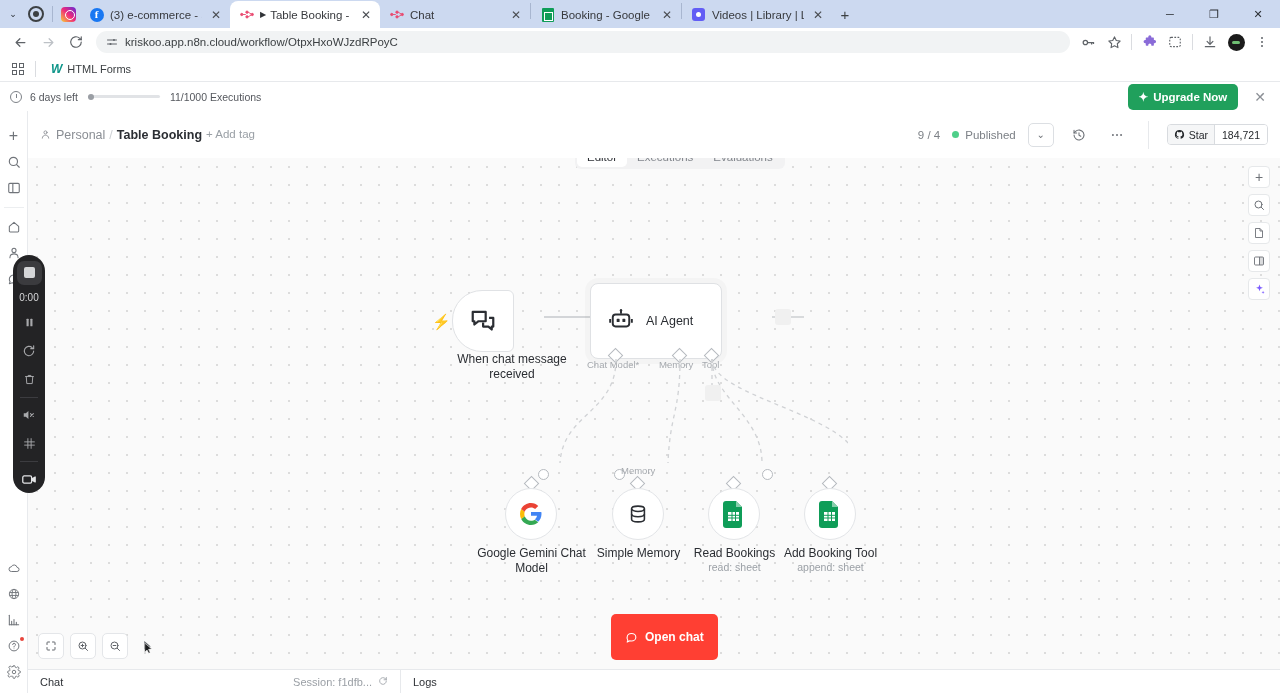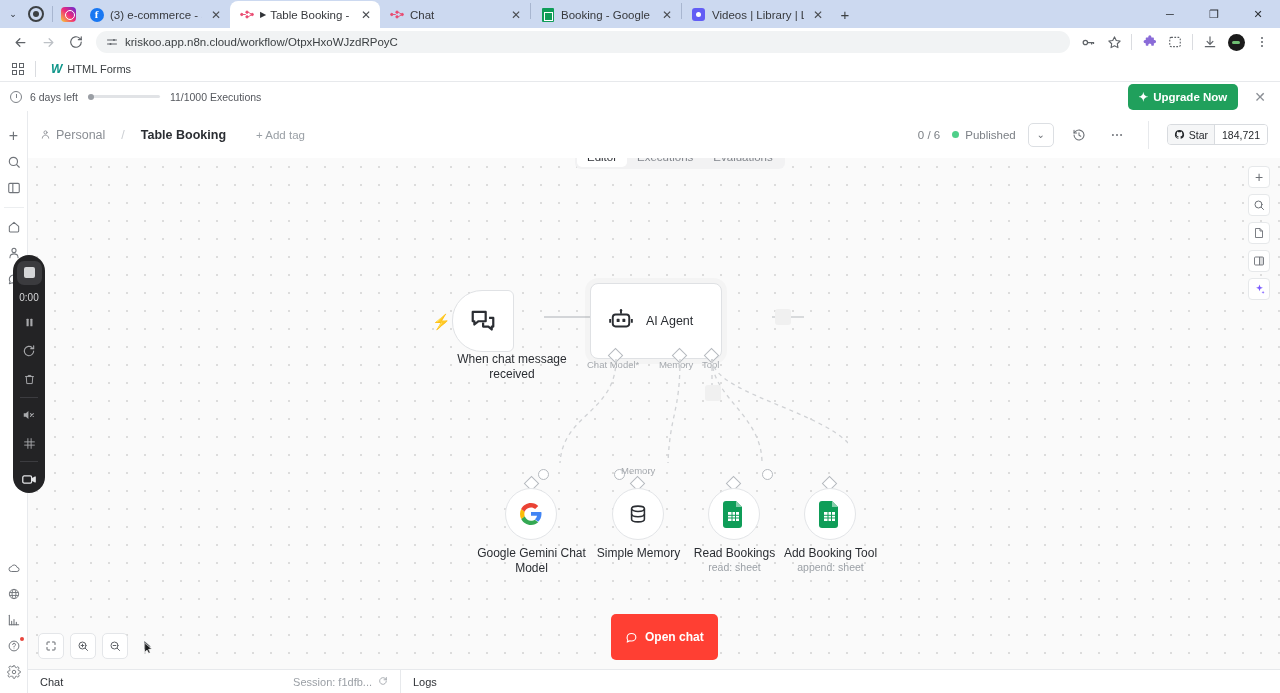--- a/index.html
+++ b/index.html
@@ -92,7 +92,7 @@
 
   
   .wfhead { position: absolute; left: 28px; top: 111px; width: 1252px; height: 47px; background: #fff; display: flex; align-items: center; padding: 0 12px; }
-  .crumb { display: flex; align-items: center; gap: 16px; font-size: 12.5px; }
+  .crumb { display: flex; gap: 4px; font-size: 12.5px; }
   .crumb .personal { color: #8a8e94; display: flex; align-items: center; gap: 5px; }
   .crumb .slash { color: #cdd0d4; }
   .crumb .wfname { color: #2b2e33; font-weight: bold; }

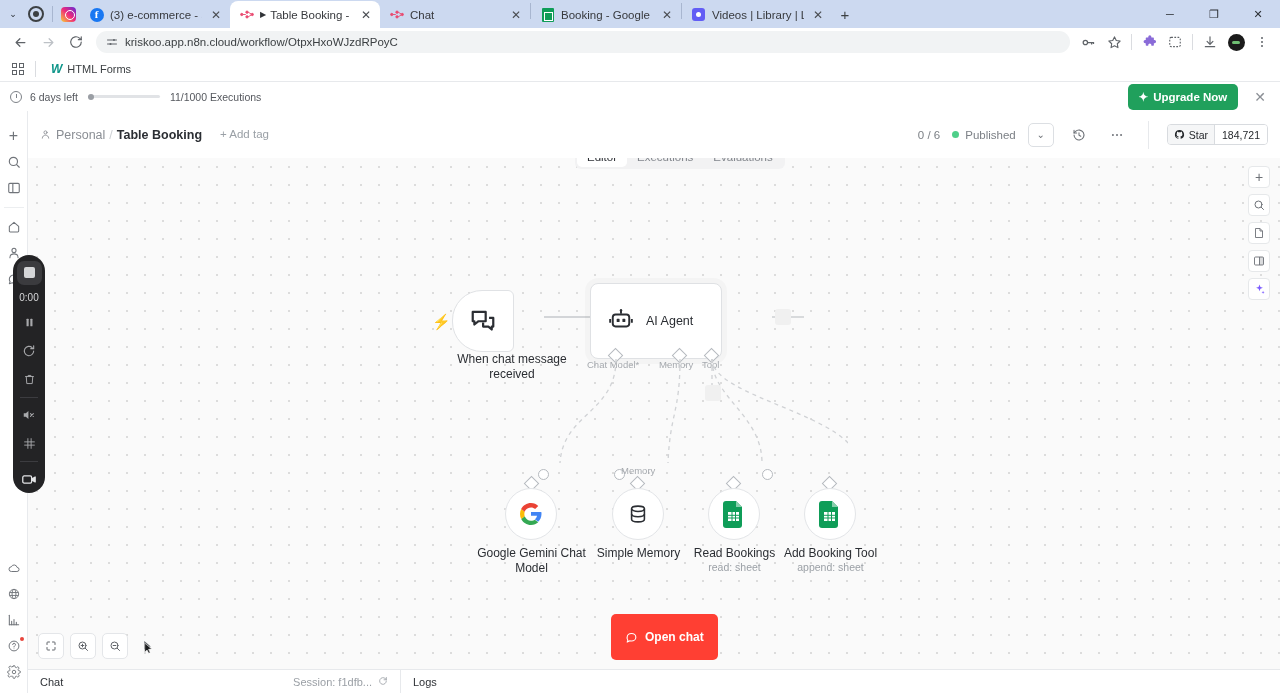--- a/index.html
+++ b/index.html
@@ -96,7 +96,7 @@
   .crumb .personal { color: #8a8e94; display: flex; align-items: center; gap: 5px; }
   .crumb .slash { color: #cdd0d4; }
   .crumb .wfname { color: #2b2e33; font-weight: bold; }
-  .addtag { color: #9aa0a6; font-size: 11.5px; margin-left: 14px; cursor: pointer; }
+  .addtag { color: #9aa0a6; font-size: 11.5px; margin-left: 0; cursor: pointer; }
   .head-right { margin-left: auto; display: flex; align-items: center; gap: 12px; }
   .counter { font-size: 11.5px; color: #7c8086; }
   .pubpill { display: flex; align-items: center; gap: 6px; font-size: 11.5px; color: #7c8086; }

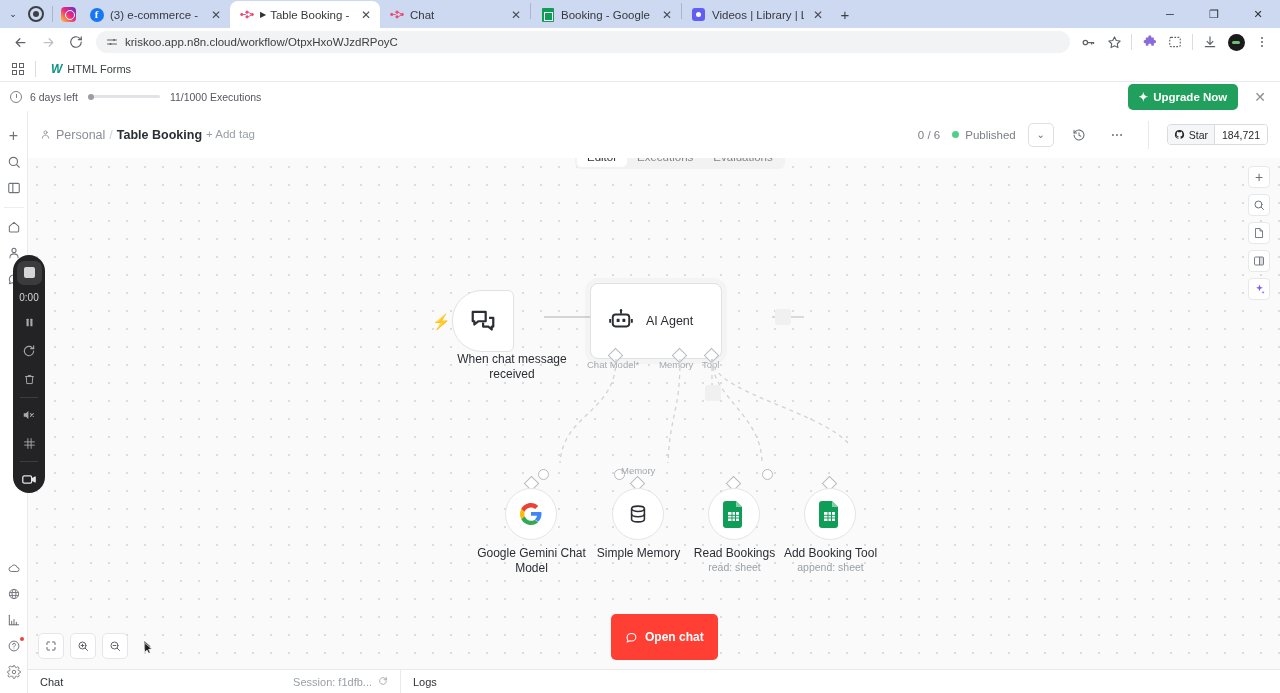--- a/index.html
+++ b/index.html
@@ -450,7 +450,7 @@
       <span class="addtag">+ Add tag</span>
     </div>
     <div class="head-right">
-      <span class="counter">0 / 6</span>
+      <span class="counter">9 / 4</span>
       <span class="pubpill">
         <span class="pubdot"></span>
         <span>Published</span>

